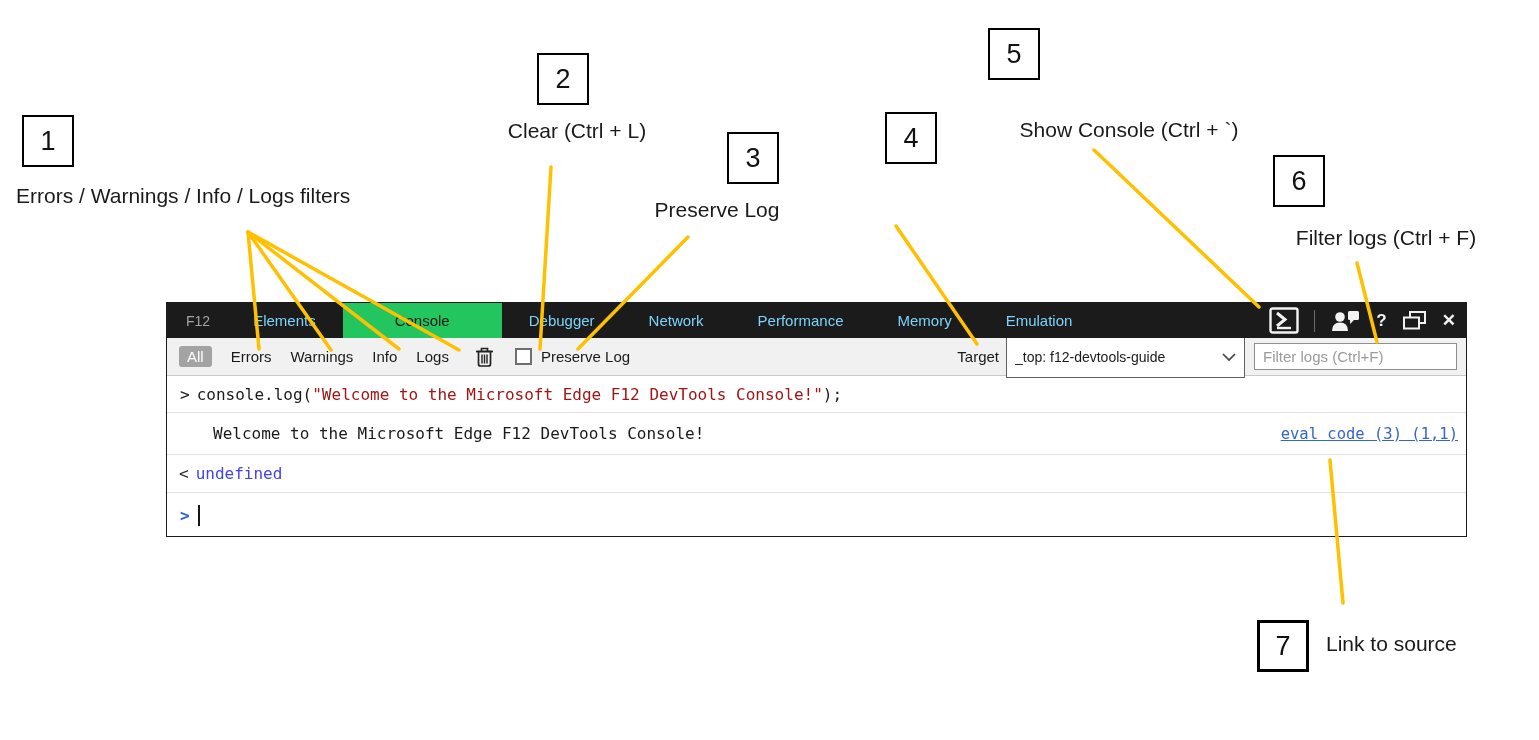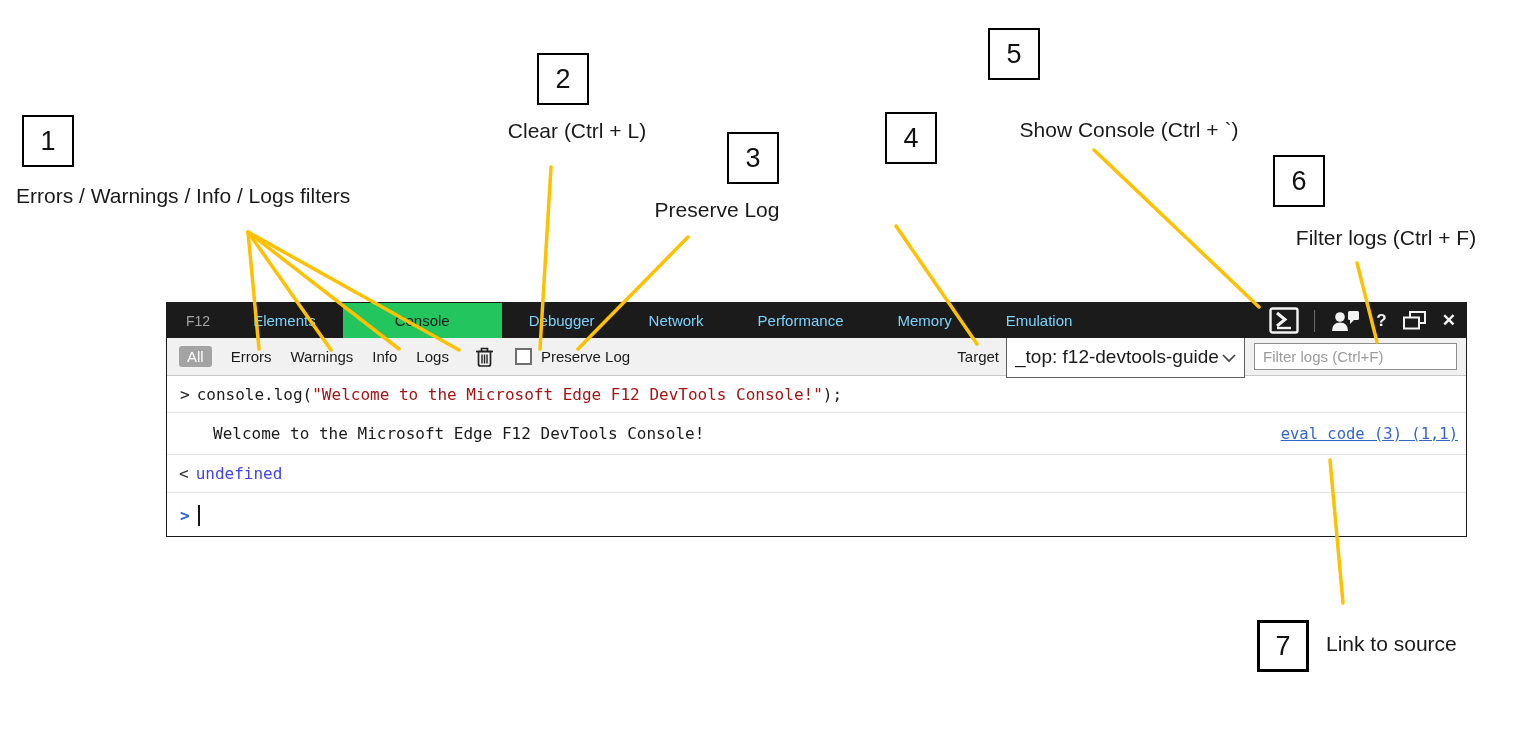--- a/index.html
+++ b/index.html
@@ -58,7 +58,7 @@
   .tb-spacer { flex: 1; }
   .target-label { }
   .dropdown { margin-left: 7px; width: 239px; height: 43px; background: #fff; border: 1px solid #5f5f5f;
-    display: flex; align-items: center; padding: 0 8px; font-size: 19px; }
+    display: flex; align-items: center; padding: 0 8px; font-size: 14px; }
   .dd-text { flex: 1; white-space: nowrap; overflow: hidden; }
   .filter-input { margin-left: 9px; margin-right: 9px; width: 203px; height: 27px; background: #fff;
     border: 1px solid #8f8f8f; font-size: 15px; padding: 0 8px; font-family: "Liberation Sans", sans-serif; color: #1a1a1a; }

